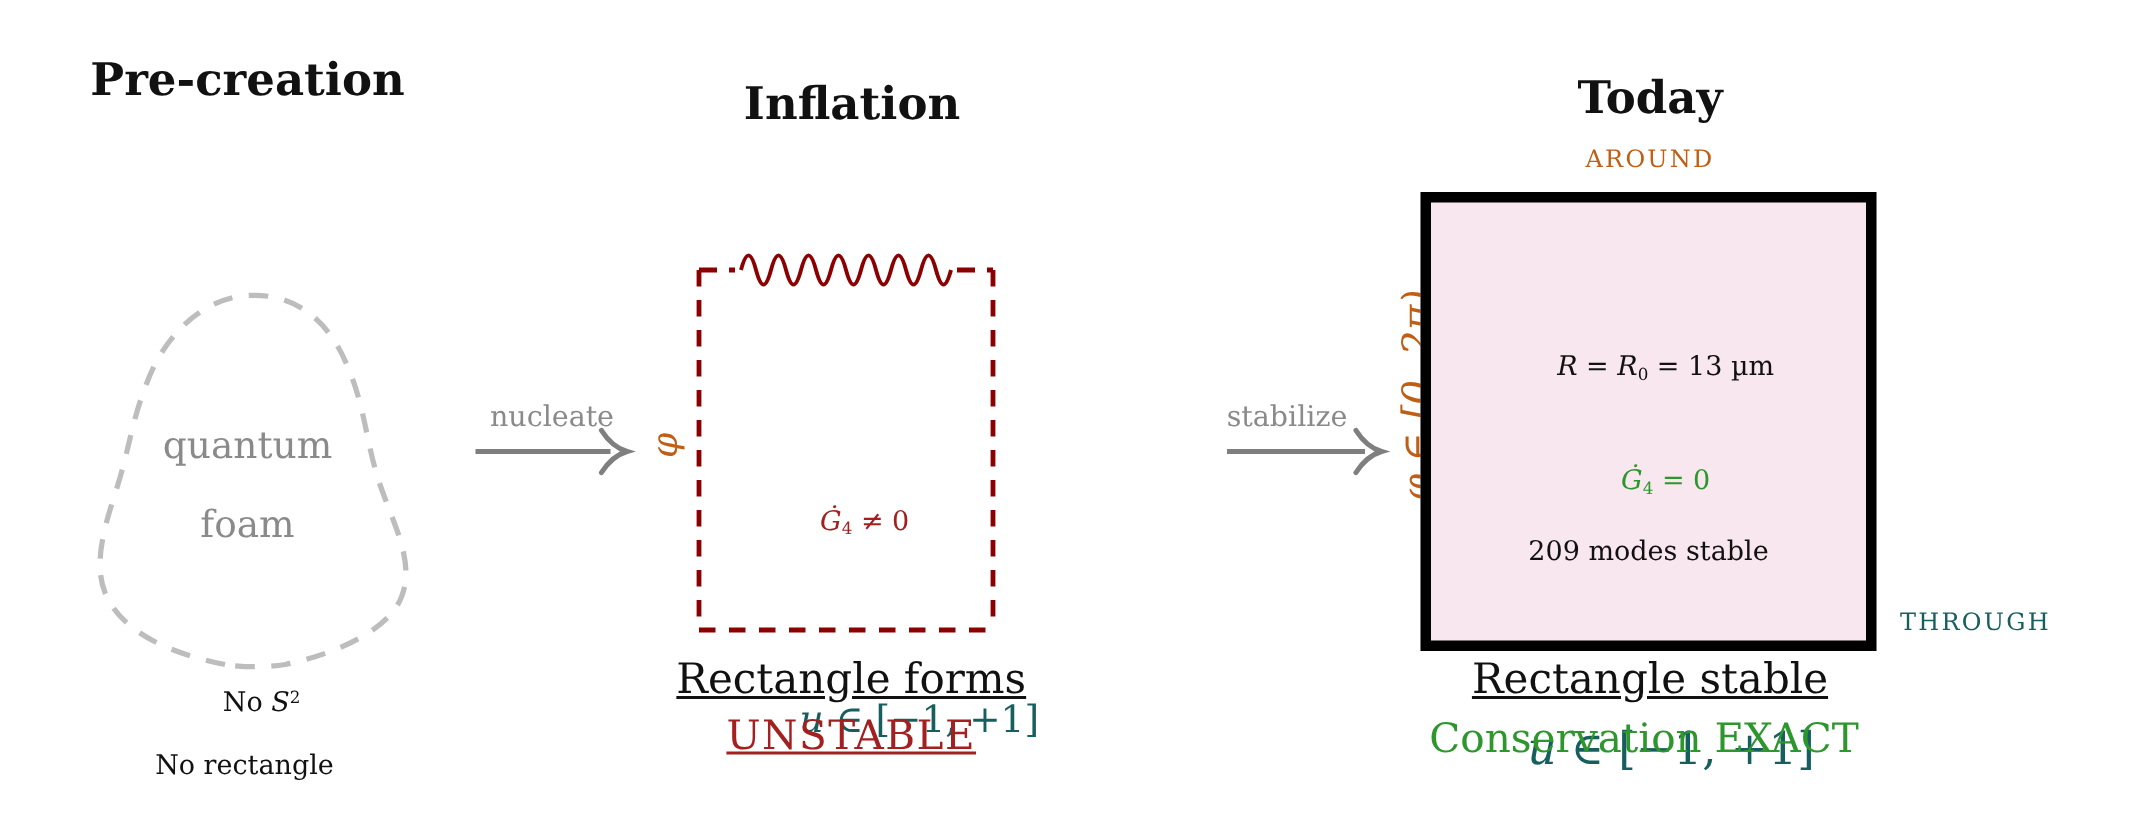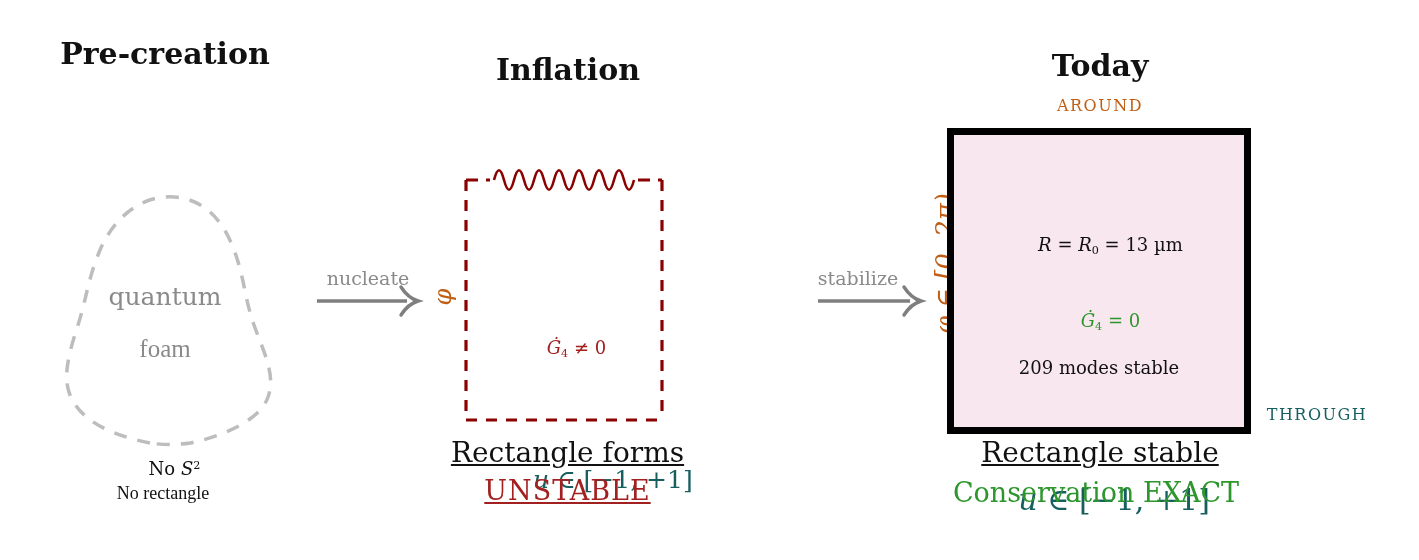--- a/index.html
+++ b/index.html
@@ -53,7 +53,7 @@
              C 138 260 122 260 110 258 Z" fill="none" stroke="var(--blobgray)" stroke-width="3.5" stroke-dasharray="13 11"></path>
   </svg>
   <div class="abs ctr foamtext" style="left:45px;top:282px;width:240px;">quantum</div>
-  <div class="abs ctr foamtext" style="left:45px;top:335px;width:240px;font-family:Liberation Serif, serif;">foam</div>
+  <div class="abs ctr foamtext" style="left:45px;top:335px;width:240px;">foam</div>
 
   <div class="abs ctr math" style="left:43px;top:437px;width:240px;">
     <span>No </span><span class="it">S</span><span class="sup">2</span>

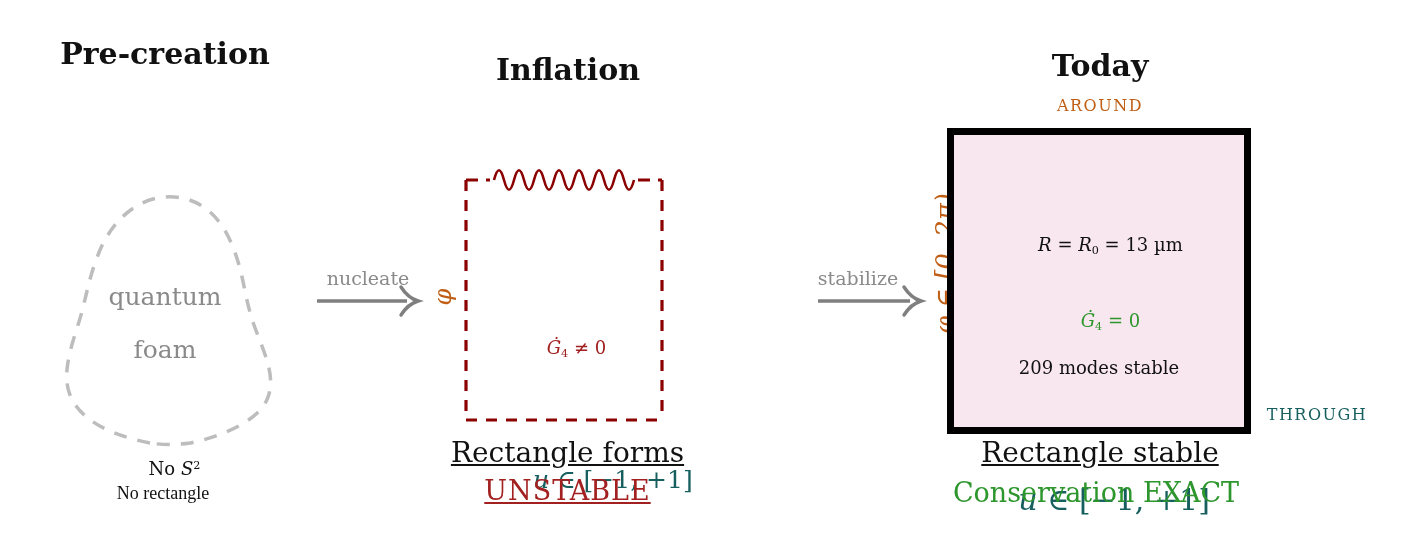--- a/index.html
+++ b/index.html
@@ -58,7 +58,7 @@
   <div class="abs ctr math" style="left:43px;top:437px;width:240px;">
     <span>No </span><span class="it">S</span><span class="sup">2</span>
   </div>
-  <div class="abs ctr math" style="left:43px;top:483px;width:240px;font-family:Liberation Serif, serif;">No rectangle</div>
+  <div class="abs ctr math" style="left:43px;top:500px;width:240px;">No rectangle</div>
 
   <div class="abs ctr graylabel" style="left:308px;top:267px;width:120px;">nucleate</div>
   <svg class="abs" style="left:309px;top:270px;" width="120" height="55" aria-hidden="true">

